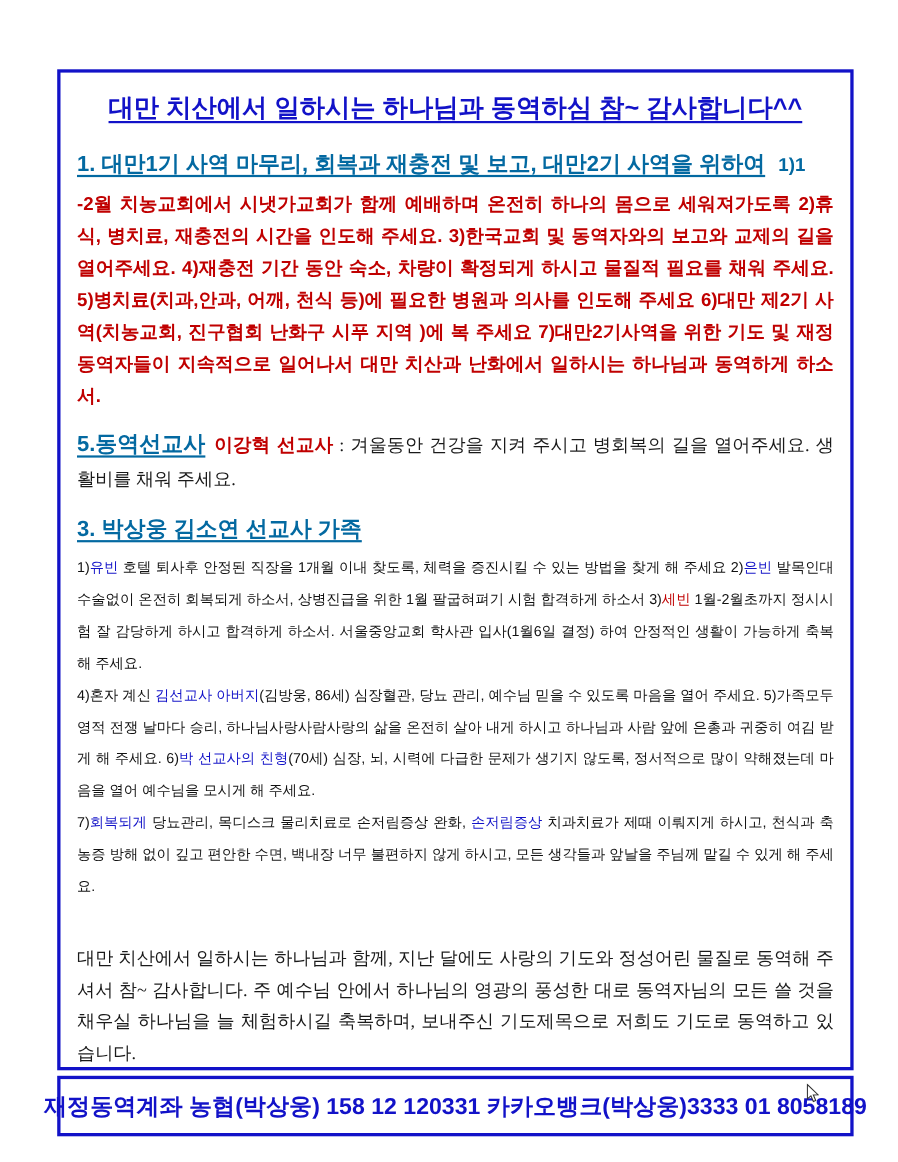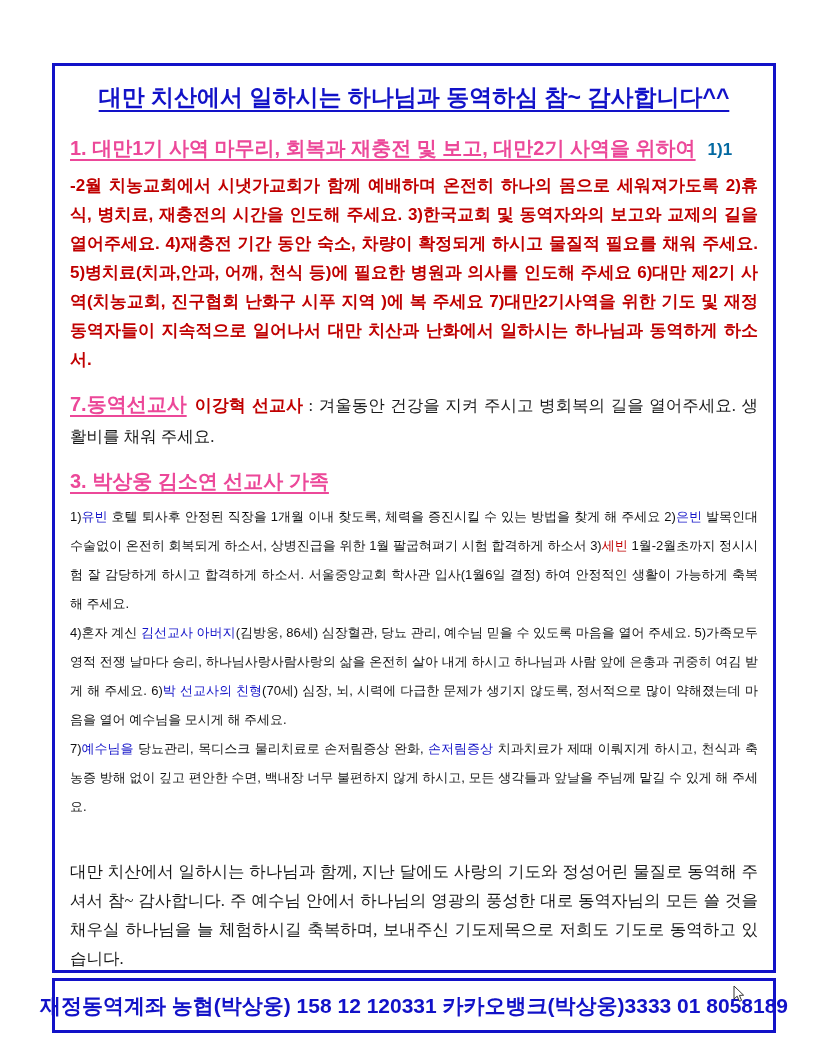--- a/index.html
+++ b/index.html
@@ -50,7 +50,7 @@
     font-family: "Liberation Sans", sans-serif;
     font-weight: bold;
     font-size: 20px;
-    color: #ec4899;
+    color: #0369a1;
     text-decoration: underline;
     text-decoration-thickness: 2px;
     text-underline-offset: 4px;

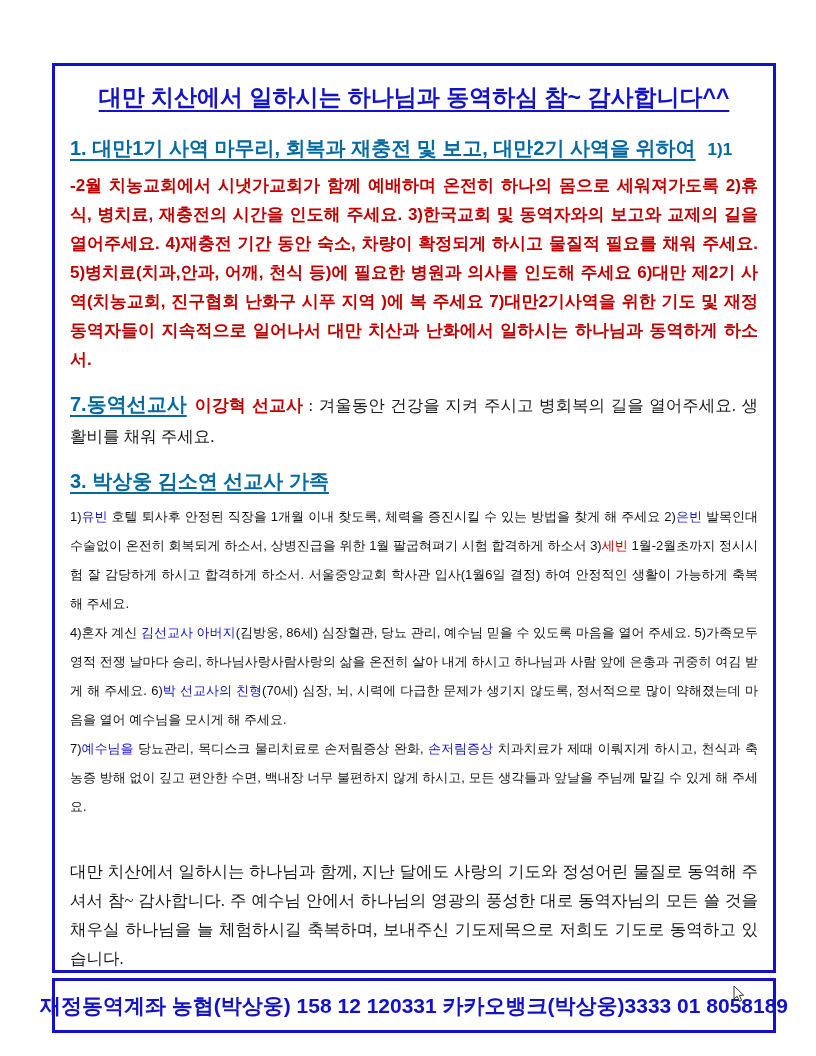--- a/index.html
+++ b/index.html
@@ -143,7 +143,7 @@
     <div class="red-body">-2월 치농교회에서 시냇가교회가 함께 예배하며 온전히 하나의 몸으로 세워져가도록 2)휴식, 병치료, 재충전의 시간을 인도해 주세요. 3)한국교회 및 동역자와의 보고와 교제의 길을 열어주세요. 4)재충전 기간 동안 숙소, 차량이 확정되게 하시고 물질적 필요를 채워 주세요. 5)병치료(치과,안과, 어깨, 천식 등)에 필요한 병원과 의사를 인도해 주세요 6)대만 제2기 사역(치농교회, 진구협회 난화구 시푸 지역 )에 복 주세요 7)대만2기사역을 위한 기도 및 재정 동역자들이 지속적으로 일어나서 대만 치산과 난화에서 일하시는 하나님과 동역하게 하소서.</div>
 
     <div class="s2-para">
-      <span class="h-blue">7.동역선교사</span><span class="s2-name">이강혁 선교사</span><span> : 겨울동안 건강을 지켜 주시고 병회복의 길을 열어주세요. 생활비를 채워 주세요.</span>
+      <span class="h-blue">5.동역선교사</span><span class="s2-name">이강혁 선교사</span><span> : 겨울동안 건강을 지켜 주시고 병회복의 길을 열어주세요. 생활비를 채워 주세요.</span>
     </div>
 
     <div class="s3-heading">

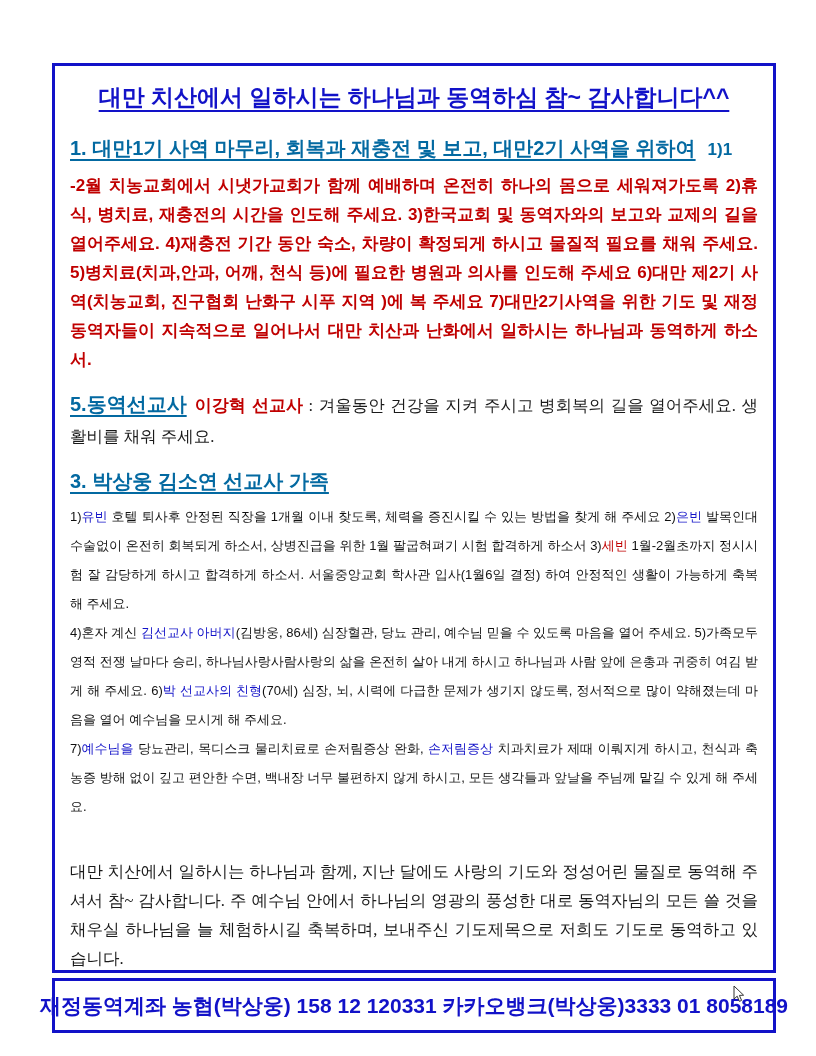--- a/index.html
+++ b/index.html
@@ -152,7 +152,7 @@
 
     <div class="s3-para"><span class="seg-plain">1)</span><span class="seg-blue">유빈</span><span class="seg-plain"> 호텔 퇴사후 안정된 직장을 1개월 이내 찾도록, 체력을 증진시킬 수 있는 방법을 찾게 해 주세요 2)</span><span class="seg-blue">은빈</span><span class="seg-plain"> 발목인대 수술없이 온전히 회복되게 하소서, 상병진급을 위한 1월 팔굽혀펴기 시험 합격하게 하소서 3)</span><span class="seg-red">세빈</span><span class="seg-plain"> 1월-2월초까지 정시시험 잘 감당하게 하시고 합격하게 하소서. 서울중앙교회 학사관 입사(1월6일 결정) 하여 안정적인 생활이 가능하게 축복해 주세요.</span></div>
     <div class="s3-para cont"><span class="seg-plain">4)혼자 계신 </span><span class="seg-blue">김선교사 아버지</span><span class="seg-plain">(김방웅, 86세) 심장혈관, 당뇨 관리, 예수님 믿을 수 있도록 마음을 열어 주세요. 5)가족모두 영적 전쟁 날마다 승리, 하나님사랑사람사랑의 삶을 온전히 살아 내게 하시고 하나님과 사람 앞에 은총과 귀중히 여김 받게 해 주세요.  6)</span><span class="seg-blue">박 선교사의 친형</span><span class="seg-plain">(70세) 심장, 뇌, 시력에 다급한 문제가 생기지 않도록, 정서적으로 많이 약해졌는데 마음을 열어 예수님을 모시게  해 주세요.</span></div>
-    <div class="s3-para cont"><span class="seg-plain">7)</span><span class="seg-blue">예수님을</span><span class="seg-plain"> 당뇨관리, 목디스크 물리치료로 손저림증상 완화, </span><span class="seg-blue">손저림증상</span><span class="seg-plain"> 치과치료가 제때 이뤄지게 하시고, 천식과 축농증 방해 없이 깊고 편안한 수면, 백내장 너무 불편하지 않게 하시고, 모든 생각들과 앞날을 주님께 맡길 수 있게 해 주세요.</span></div>
+    <div class="s3-para cont"><span class="seg-plain">7)</span><span class="seg-blue">회복되게</span><span class="seg-plain"> 당뇨관리, 목디스크 물리치료로 손저림증상 완화, </span><span class="seg-blue">손저림증상</span><span class="seg-plain"> 치과치료가 제때 이뤄지게 하시고, 천식과 축농증 방해 없이 깊고 편안한 수면, 백내장 너무 불편하지 않게 하시고, 모든 생각들과 앞날을 주님께 맡길 수 있게 해 주세요.</span></div>
 
     <div class="closing">대만 치산에서 일하시는 하나님과 함께, 지난 달에도 사랑의 기도와 정성어린 물질로 동역해 주셔서 참~ 감사합니다. 주 예수님 안에서 하나님의 영광의 풍성한 대로 동역자님의 모든 쓸 것을 채우실 하나님을 늘 체험하시길 축복하며, 보내주신 기도제목으로 저희도 기도로 동역하고 있습니다.</div>
 

